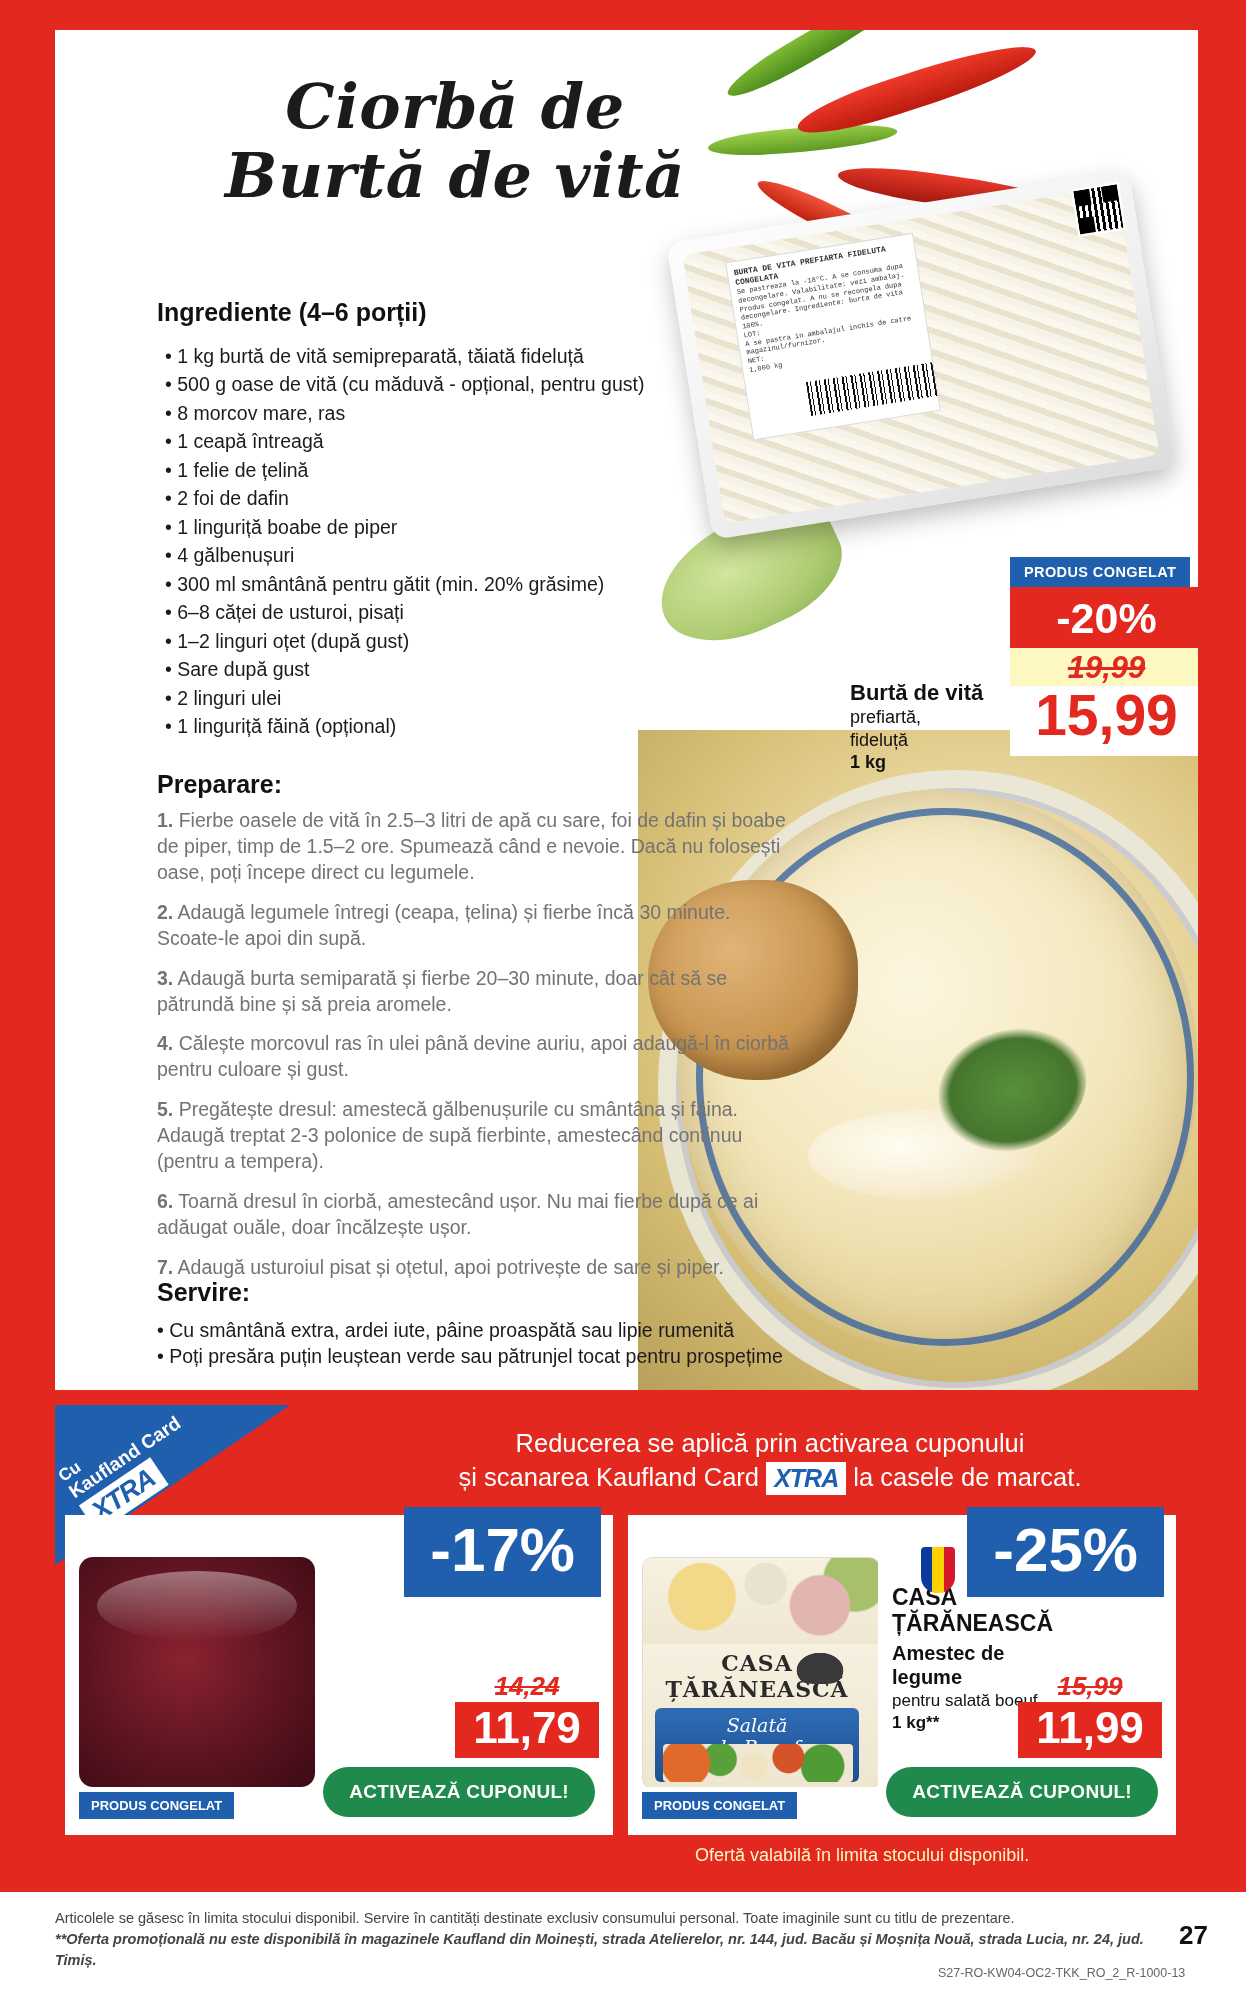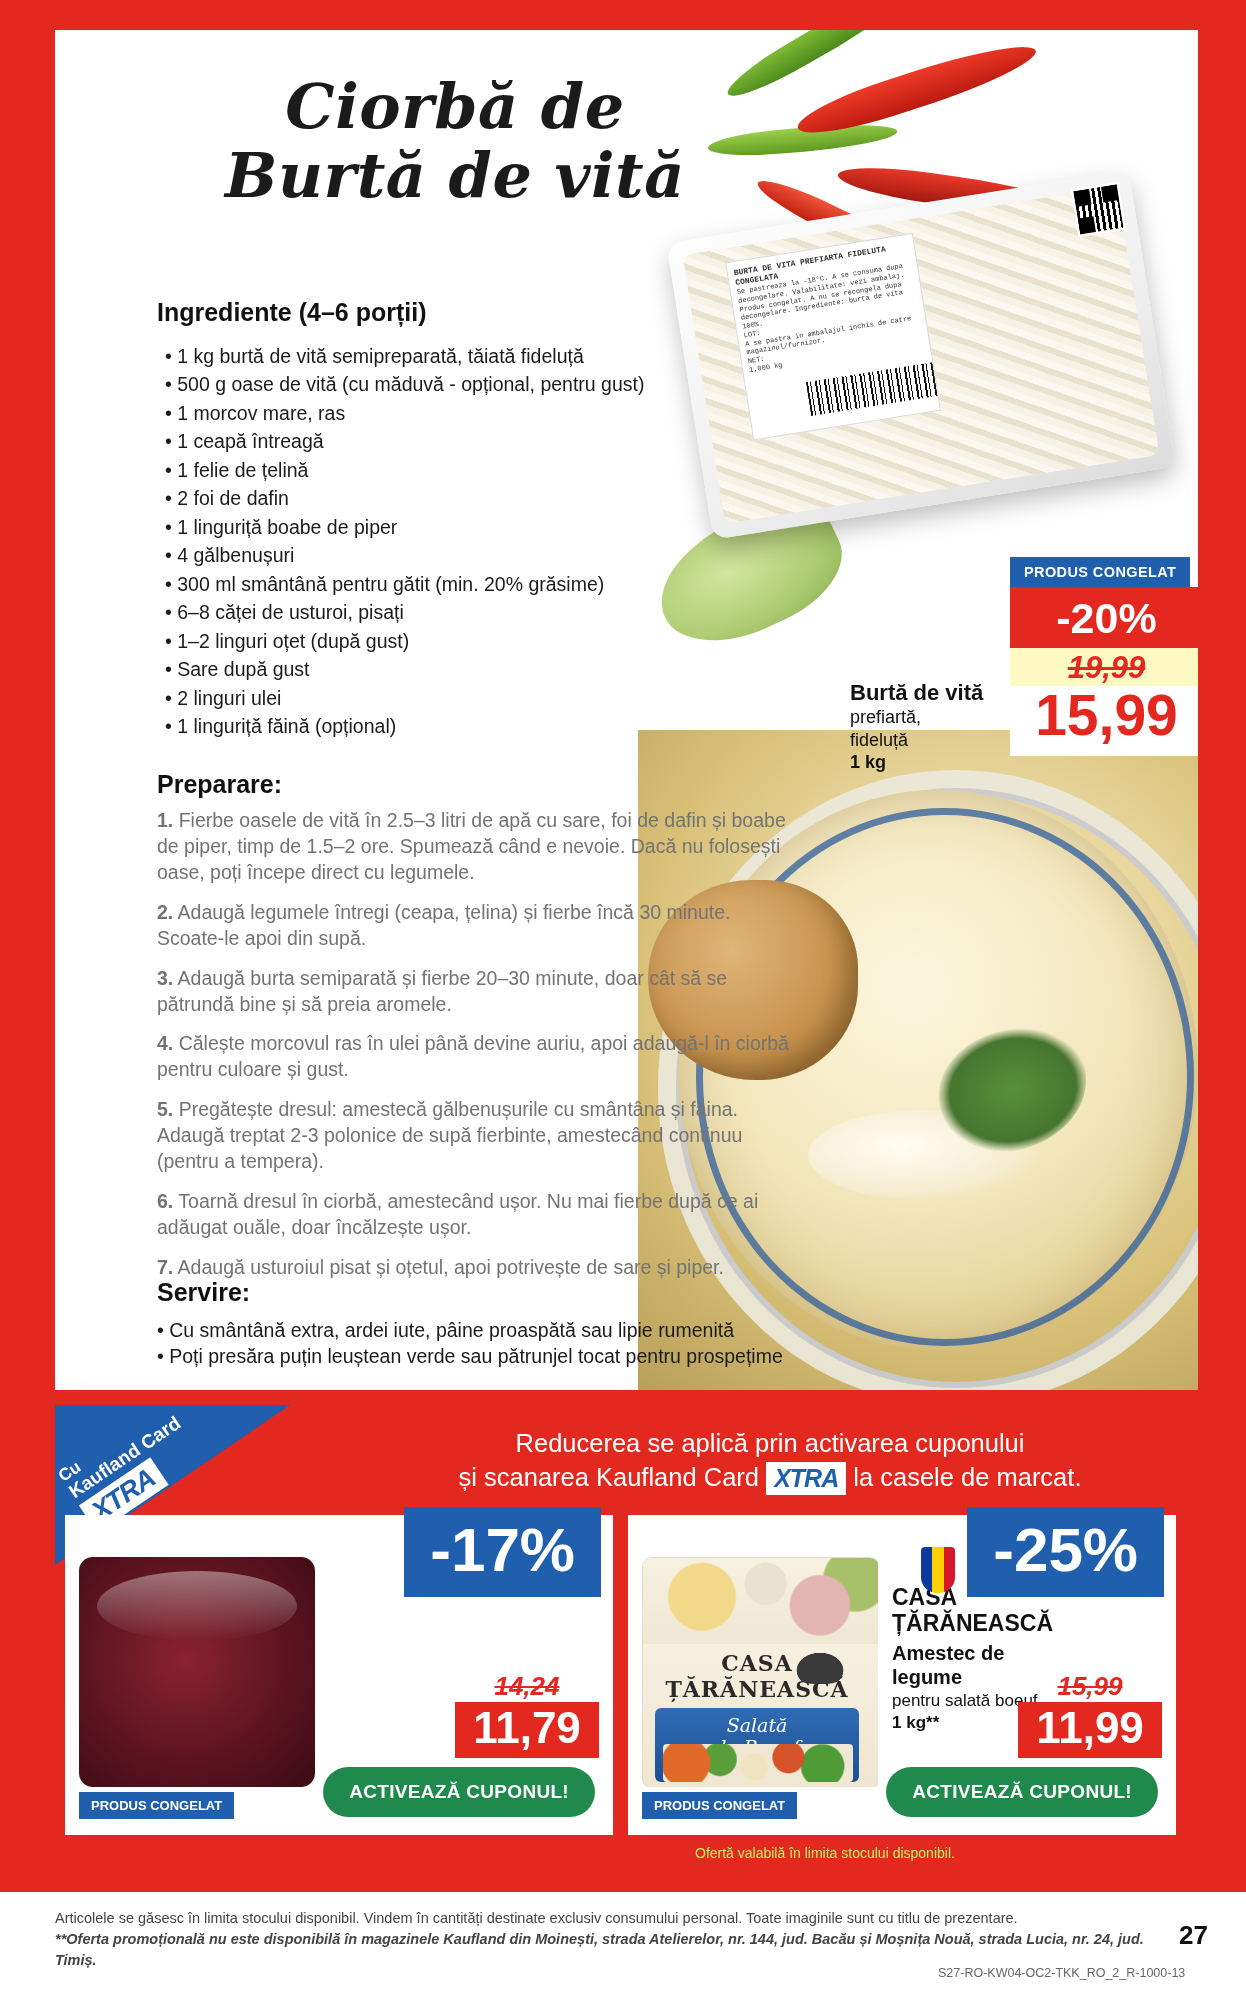--- a/index.html
+++ b/index.html
@@ -339,7 +339,7 @@
     <div class="ingr-list">
       <div>• 1 kg burtă de vită semipreparată, tăiată fideluță</div>
       <div>• 500 g oase de vită (cu măduvă - opțional, pentru gust)</div>
-      <div>• 1 morcov mare, ras</div>
+      <div>• 8 morcov mare, ras</div>
       <div>• 1 ceapă întreagă</div>
       <div>• 1 felie de țelină</div>
       <div>• 2 foi de dafin</div>

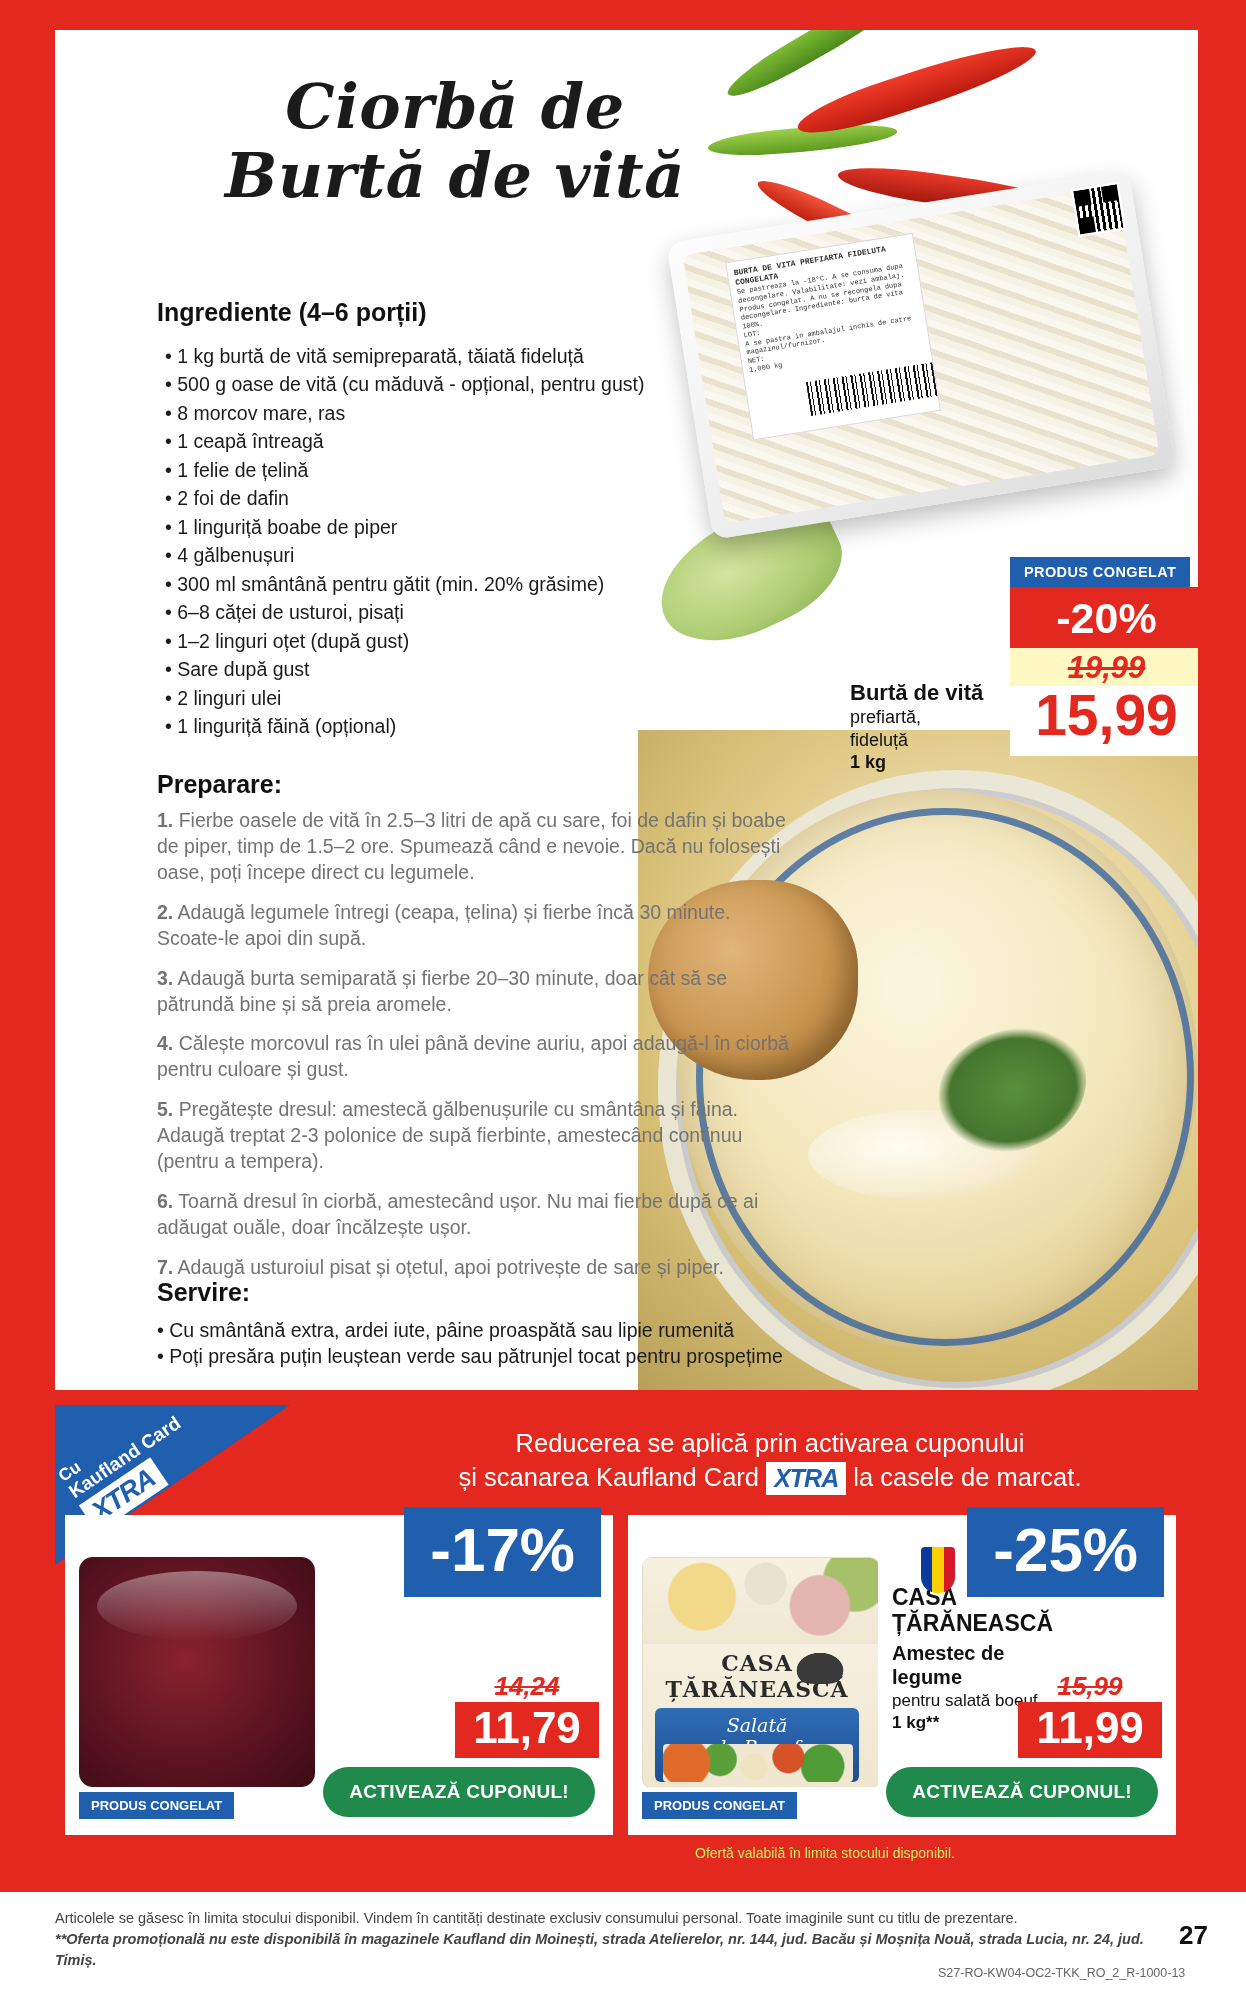--- a/index.html
+++ b/index.html
@@ -273,7 +273,7 @@
     background:linear-gradient(90deg,#0a3a9d 0 33.3%,#ffd100 33.3% 66.6%,#d7182a 66.6% 100%);
   }
   .stock-note{
-    position:absolute;left:640px;top:440px;color:#bef264;font-size:14px;
+    position:absolute;left:640px;top:440px;color:#fef9c3;font-size:18px;
   }
   
   .footer{

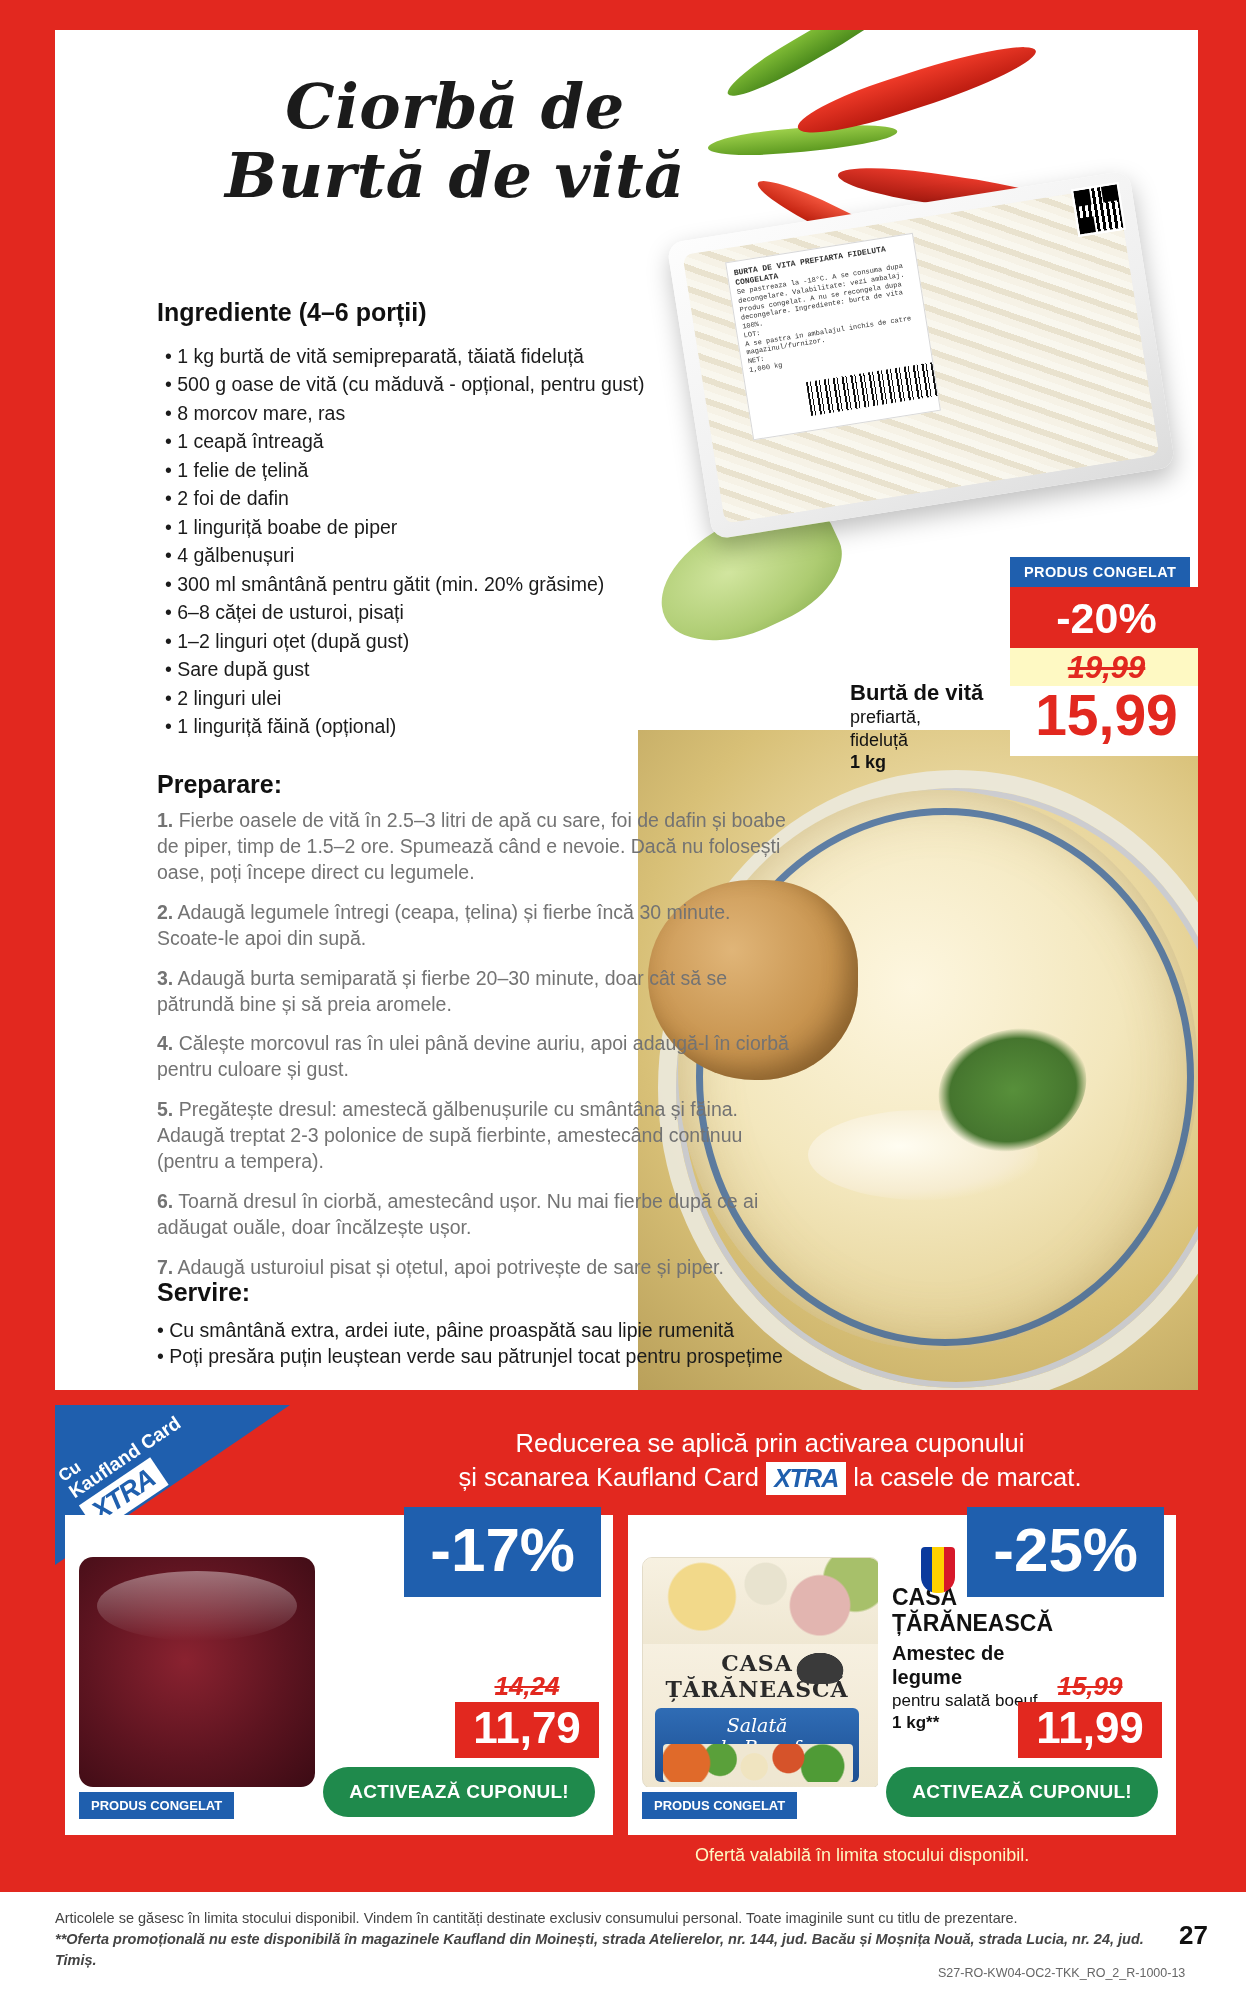--- a/index.html
+++ b/index.html
@@ -455,7 +455,7 @@
 
   <div class="footer">
     <div class="footer-inner">
-      <div>Articolele se găsesc în limita stocului disponibil. Vindem în cantități destinate exclusiv consumului personal. Toate imaginile sunt cu titlu de prezentare.</div>
+      <div>Articolele se găsesc în limita stocului disponibil. Servire în cantități destinate exclusiv consumului personal. Toate imaginile sunt cu titlu de prezentare.</div>
       <div class="b2">**Oferta promoțională nu este disponibilă în magazinele Kaufland din Moinești, strada Atelierelor, nr. 144, jud. Bacău și Moșnița Nouă, strada Lucia, nr. 24, jud. Timiș.</div>
     </div>
     <div class="footer-code">S27-RO-KW04-OC2-TKK_RO_2_R-1000-13</div>

